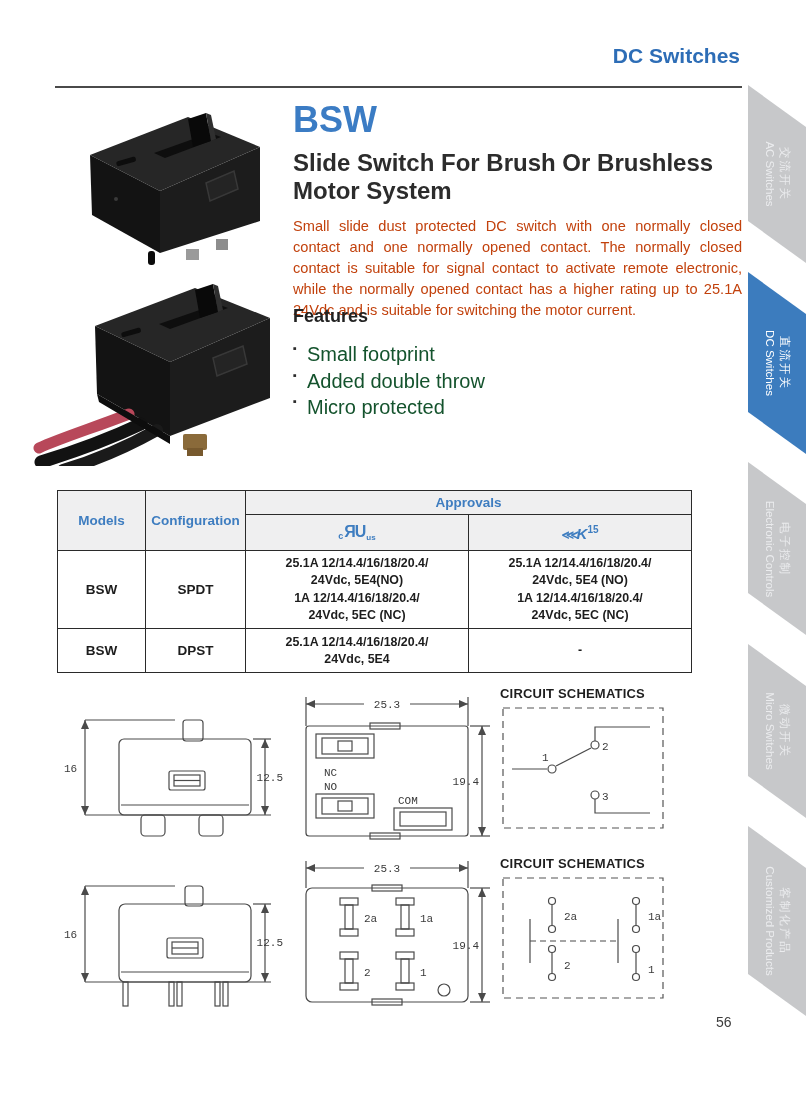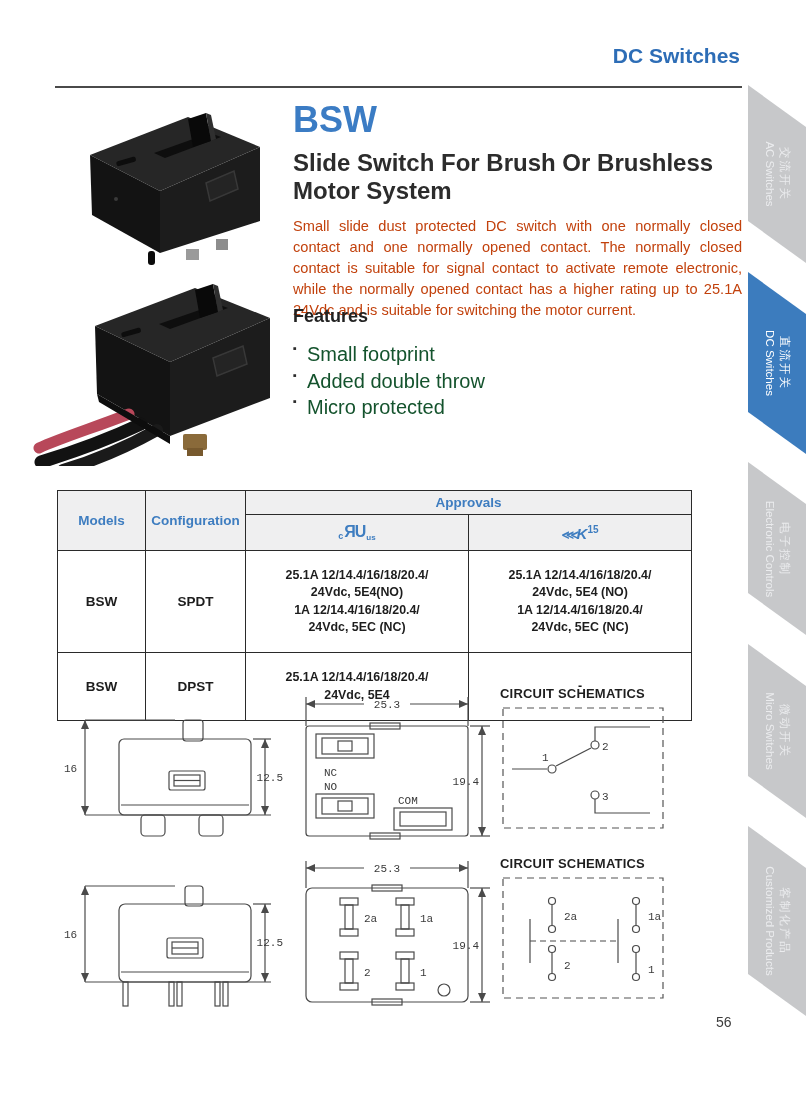--- a/index.html
+++ b/index.html
@@ -32,7 +32,7 @@
   table.spec th { background:#efeff0; color:#3e7dc0; font-size:13.5px; font-weight:bold; }
   th.logo-cell { height:36px; color:#111; }
   td.model-cell, td.config-cell { font-size:13.5px; font-weight:bold; color:#1d1d1d; }
-  td.rating-cell { font-size:12.4px; font-weight:bold; color:#1d1d1d; white-space:pre-line; line-height:1.4; padding:16px 2px;margin-top:42px; }
+  td.rating-cell { font-size:12.4px; font-weight:bold; color:#1d1d1d; white-space:pre-line; line-height:1.4; padding:4px 2px;margin-top:42px; }
   tr.hdr-top th { height:24px; }
   tr.body-1 td { height:78px; }
   tr.body-2 td { height:44px; }

